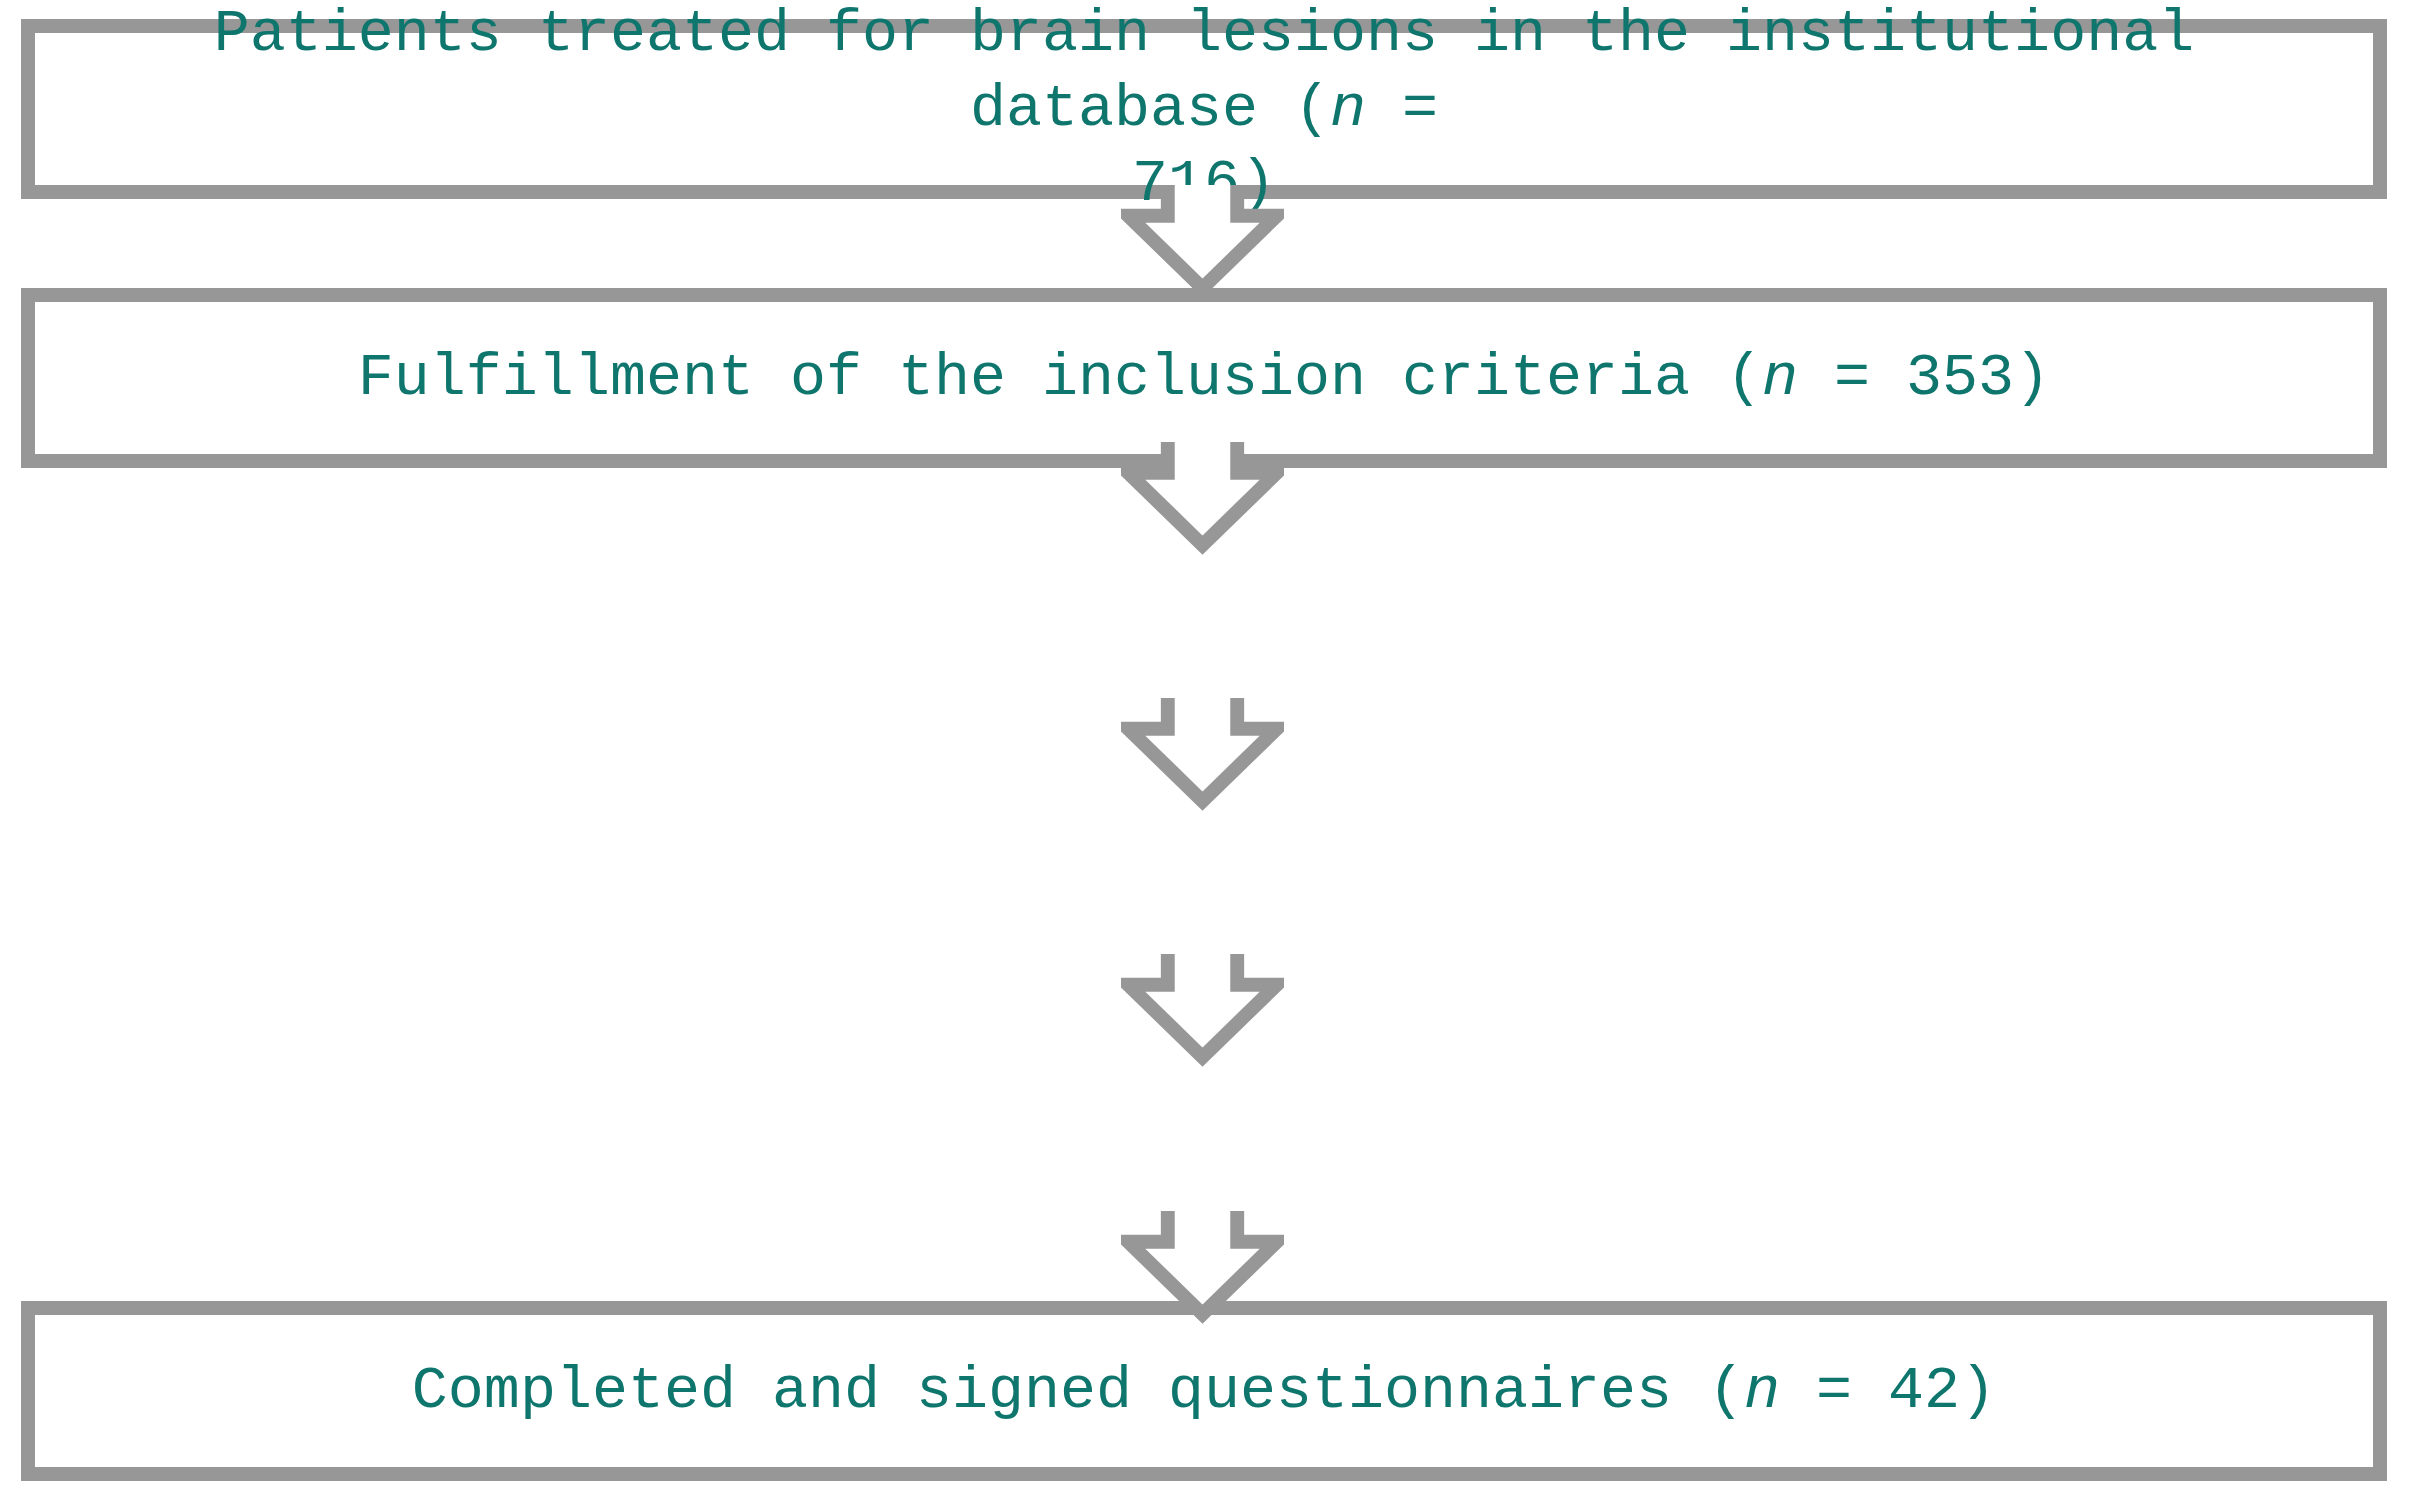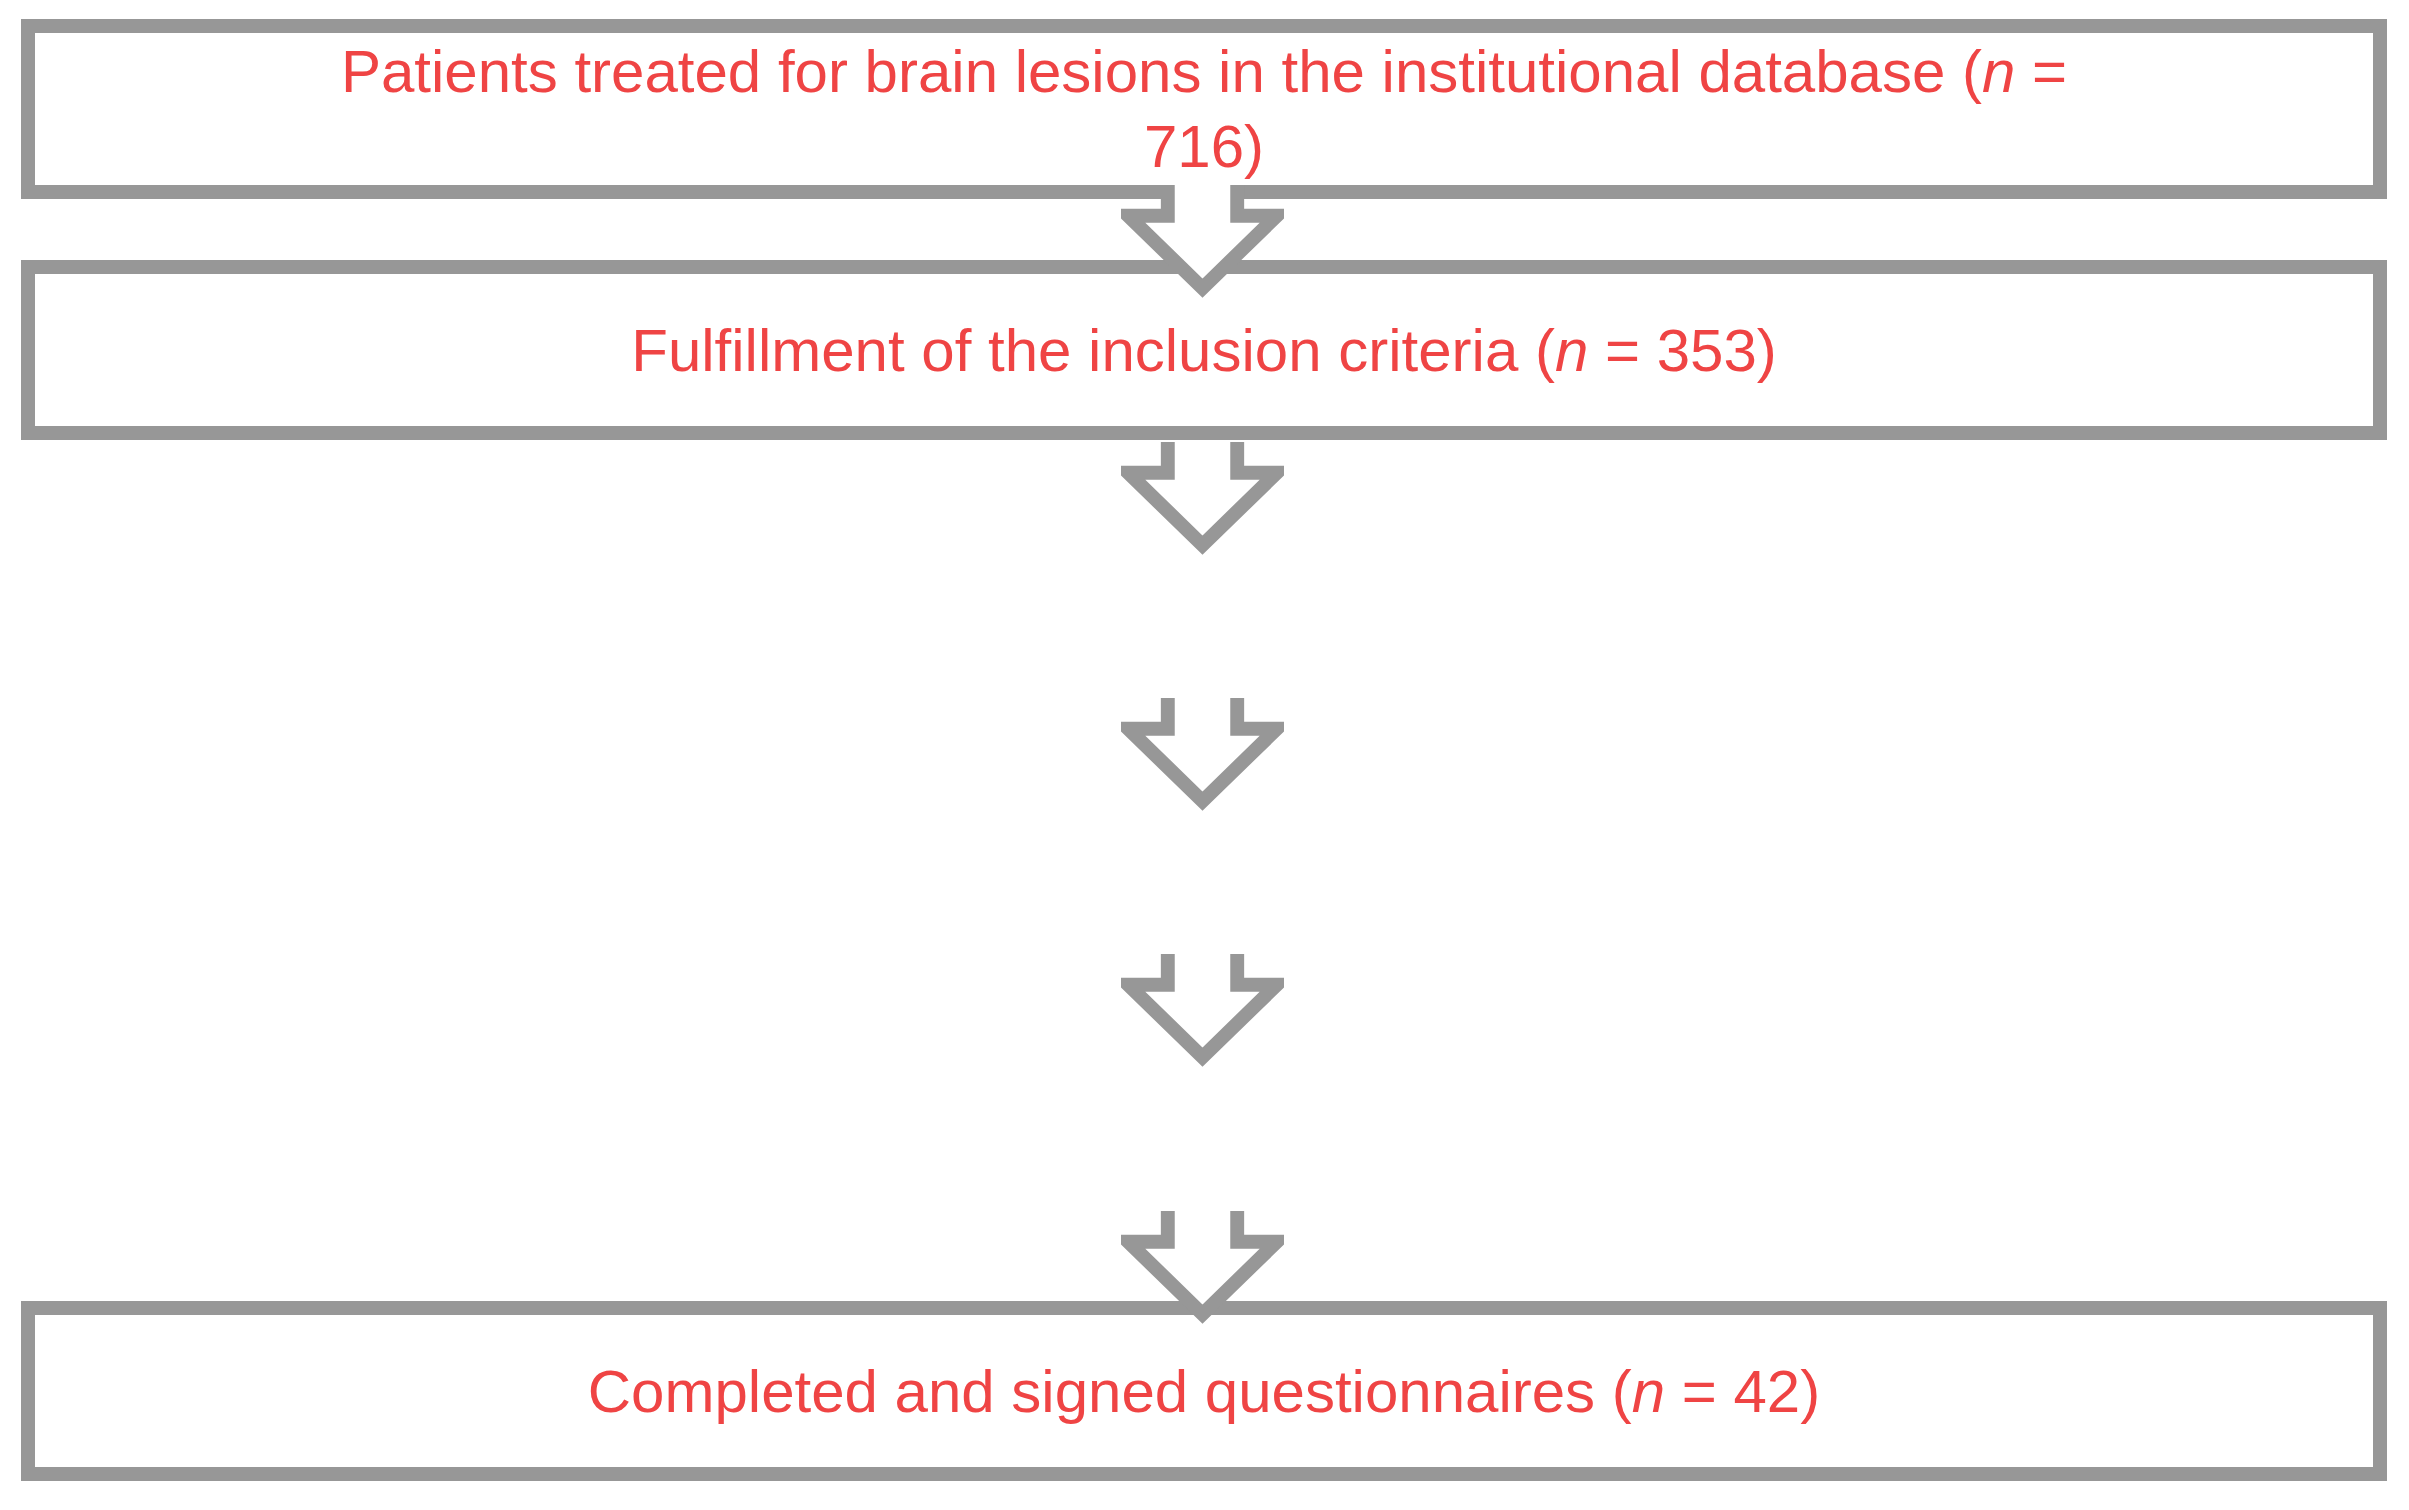--- a/index.html
+++ b/index.html
@@ -9,8 +9,8 @@
     height: 1510px;
     background: #ffffff;
     overflow: hidden;
-    font-family: Liberation Sans, sans-serif;
-    color: #ef4444;
+    font-family: Liberation Mono, monospace;
+    color: #0f766e;
   }
   .box {
     position: absolute;

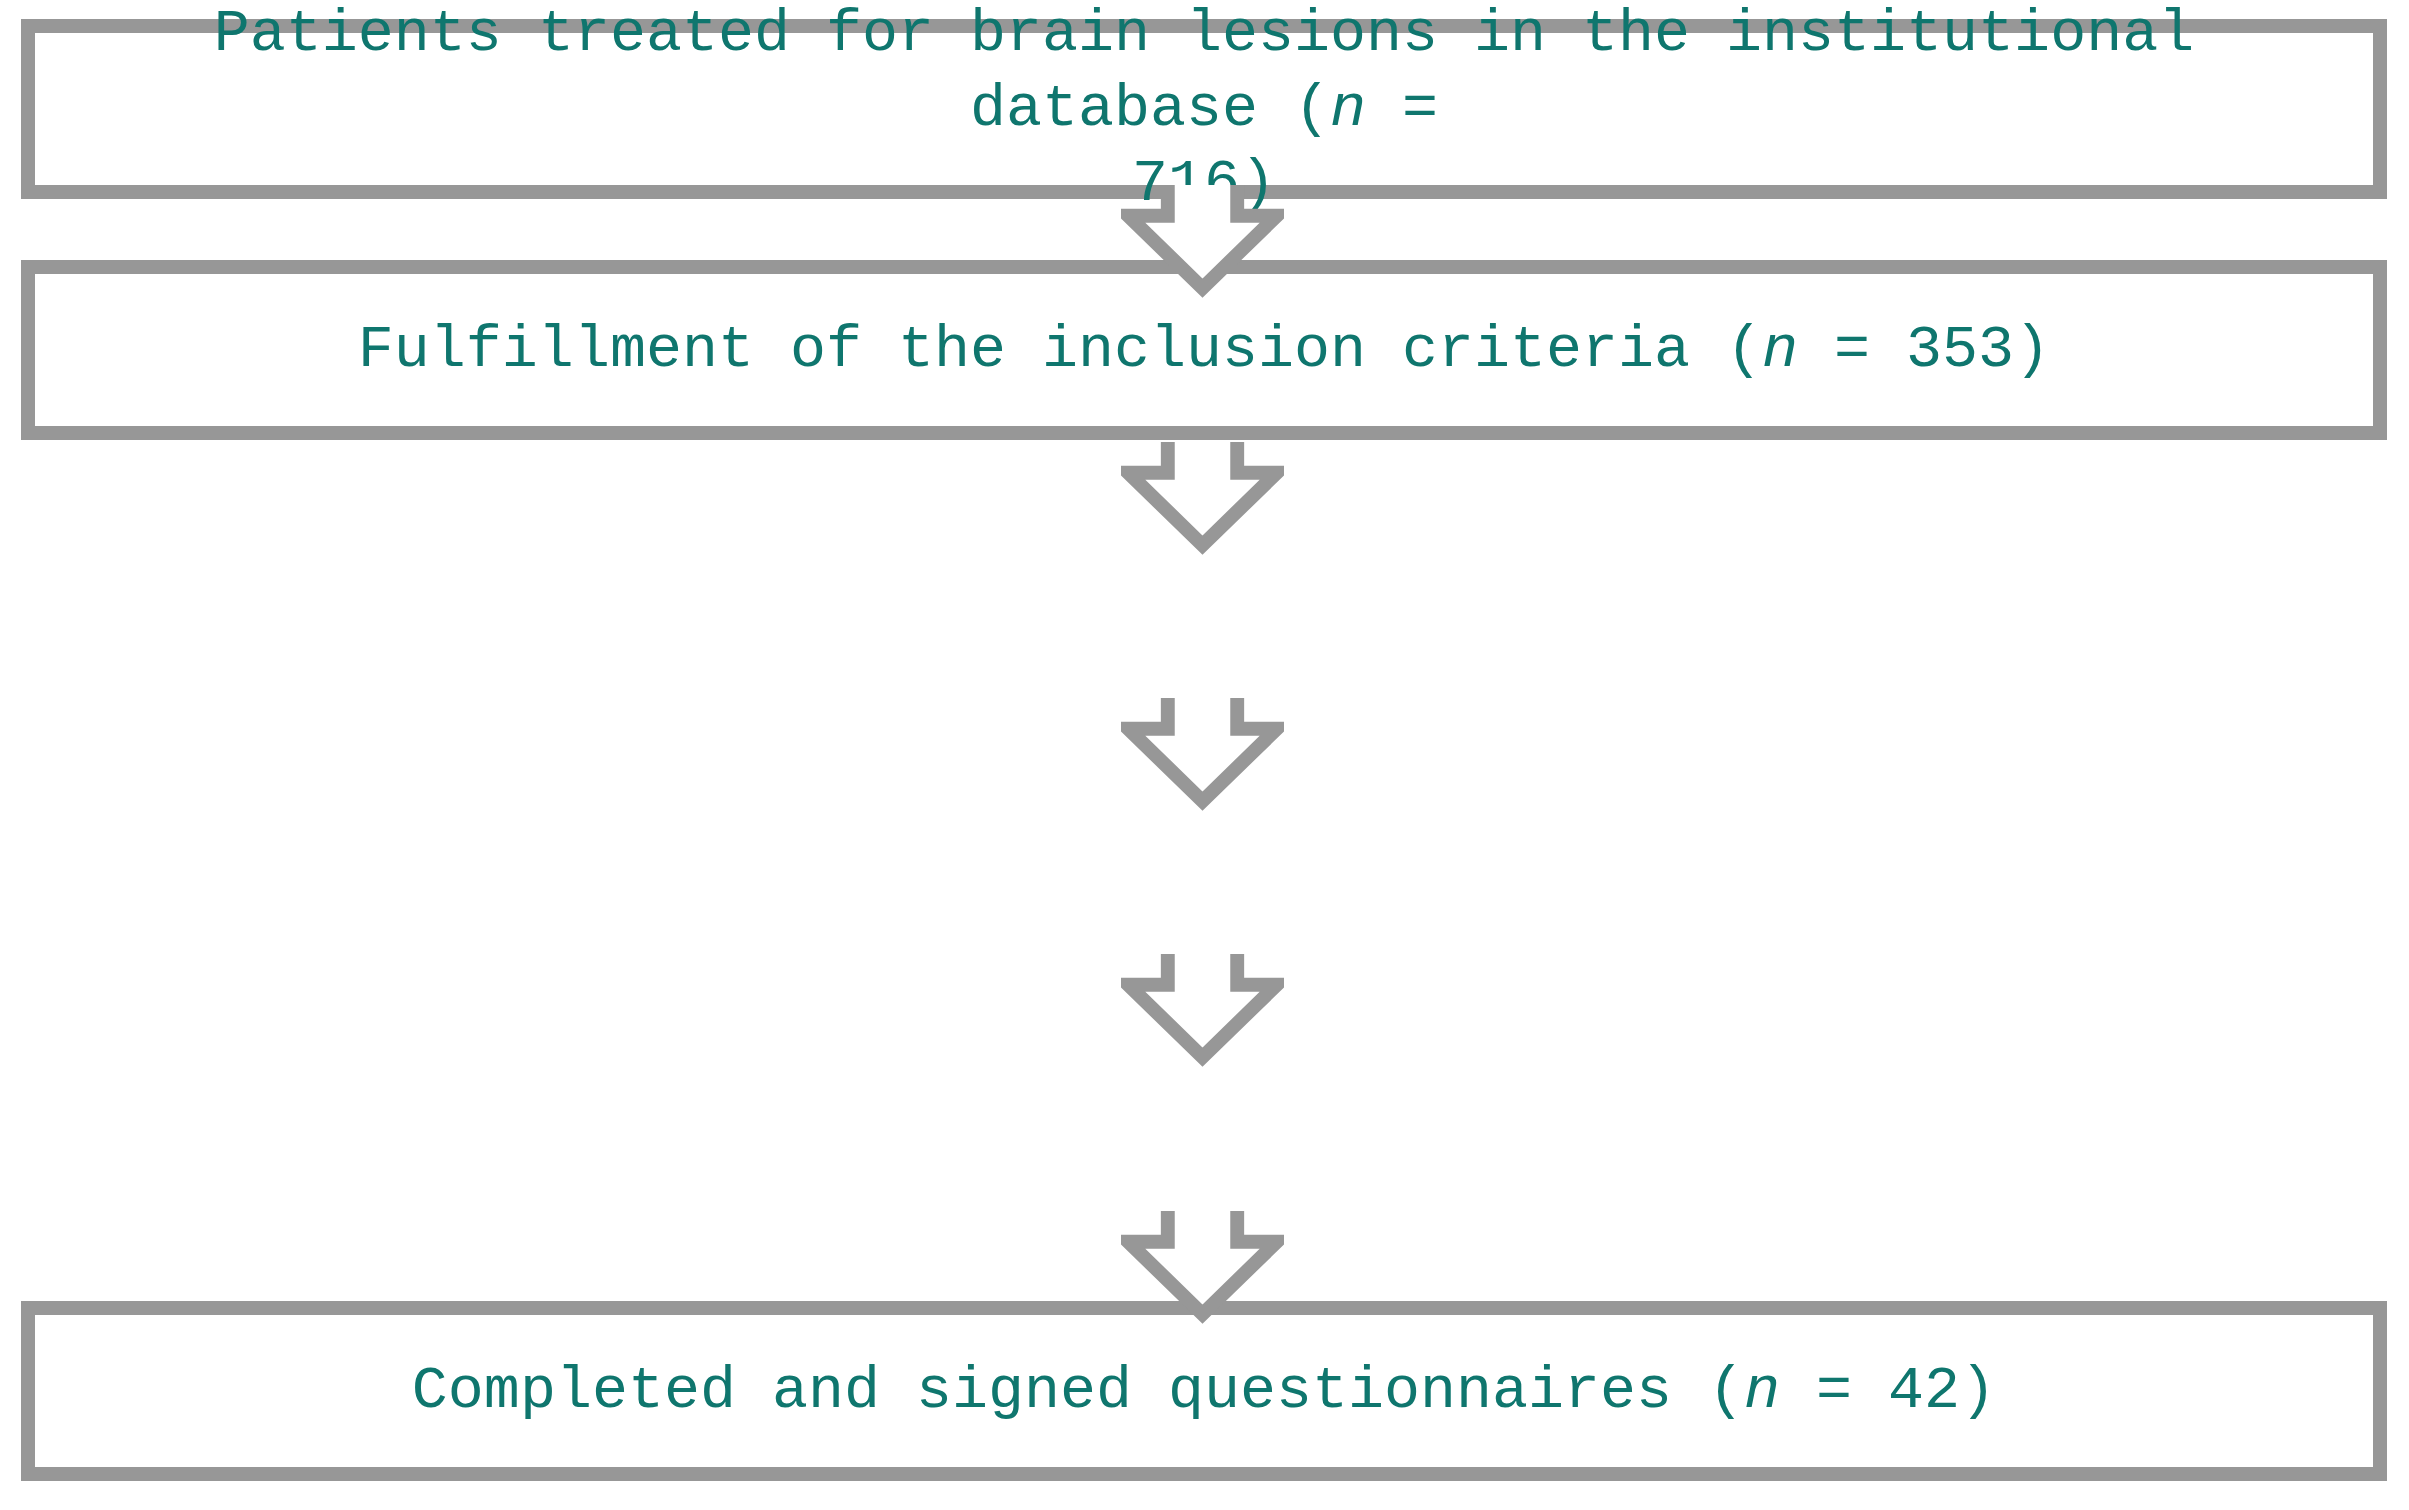--- a/index.html
+++ b/index.html
@@ -49,7 +49,7 @@
     <div class="box-text">Patients treated for brain lesions in the institutional database (<em>n</em> =<br>716)</div>
   </div>
 
-  <div class="box" style="top:260px">
+  <div class="box" style="top:288px">
     <div class="box-text">Fulfillment of the inclusion criteria (<em>n</em> = 353)</div>
   </div>
 

